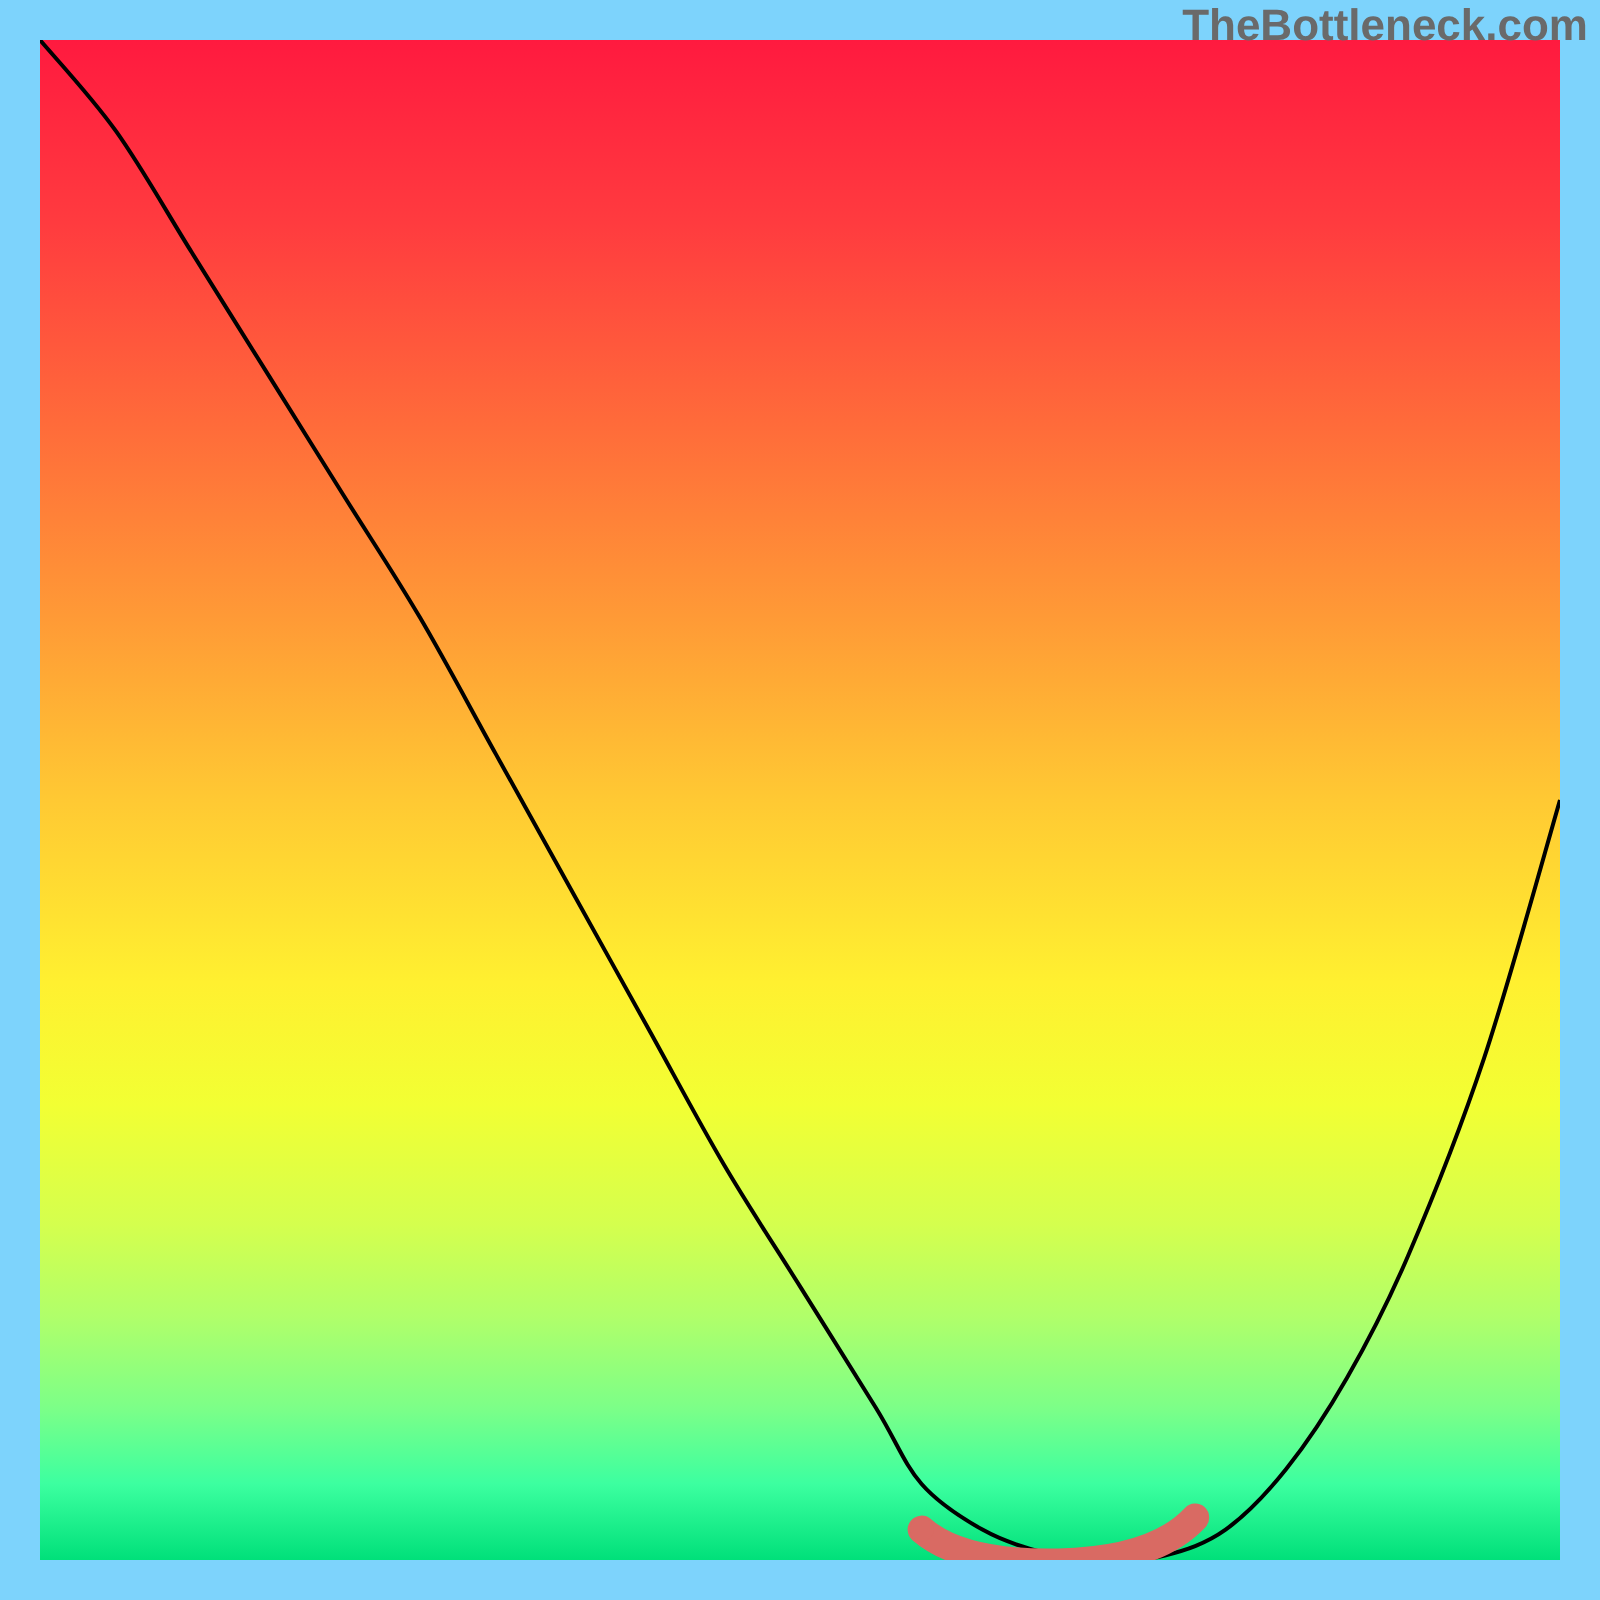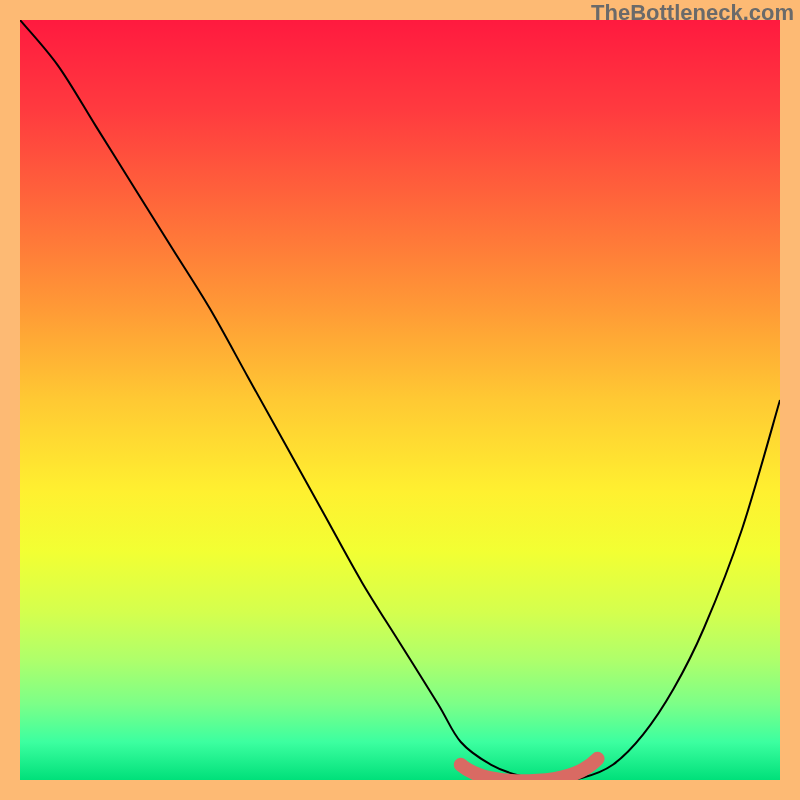--- a/index.html
+++ b/index.html
@@ -4,7 +4,7 @@
 <style>
   * { margin: 0; padding: 0; box-sizing: border-box; }
   html, body { width: 800px; height: 800px; overflow: hidden; background: #000; }
-  .wrap { position: relative; width: 800px; height: 800px; background: #fdba74; }
+  .wrap { position: relative; width: 800px; height: 800px; background: #7dd3fc; }
   .plot {
     position: absolute;
     left: 20px; top: 20px;

